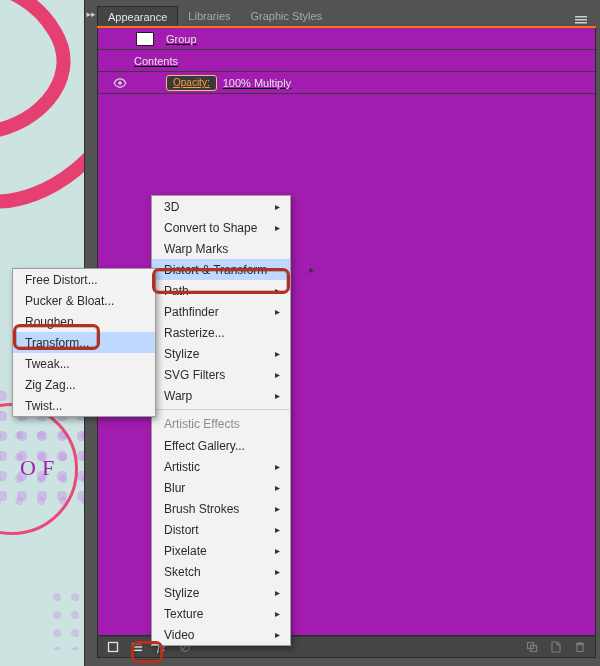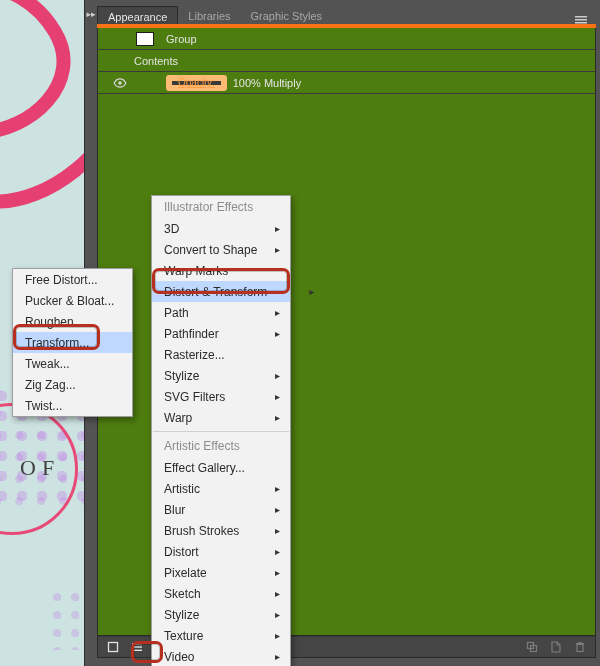--- a/index.html
+++ b/index.html
@@ -50,7 +50,7 @@
   }
 
   .tabs {
-    height: 22px; background: #535353; display: flex; align-items: stretch; border-bottom: 4px solid #f97316;
+    height: 22px; background: #535353; display: flex; align-items: stretch; border-bottom: 2px solid #f97316;
   }
   .tab {
     padding: 4px 10px 0; font-size: 11px; color: #a8a8a8; cursor: default;

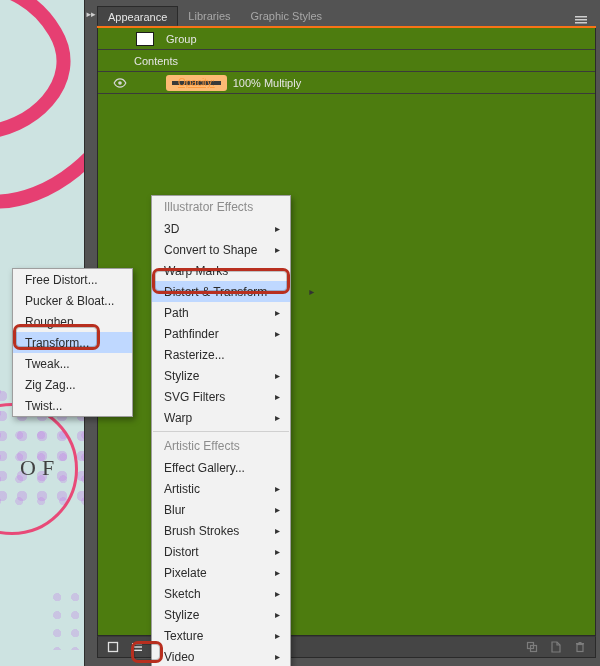--- a/index.html
+++ b/index.html
@@ -59,8 +59,9 @@
     background: #454545; color: #e6e6e6; border-top: 1px solid #2a2a2a; border-left: 1px solid #2a2a2a; border-right: 1px solid #2a2a2a; border-bottom: 1px solid #454545;
   }
   .panel-body {
-    background: #4d7c0f; border: 1px solid #2a2a2a; border-top: none; height: calc(100% - 22px - 22px);
+    background: #a21caf; border: 1px solid #2a2a2a; border-top: none; height: calc(100% - 22px - 22px);
     position: relative;
+    text-decoration: underline;
   }
   .row { display: flex; align-items: center; height: 22px; padding-left: 10px; border-bottom: 1px solid #3a3a3a; }
   .swatch {

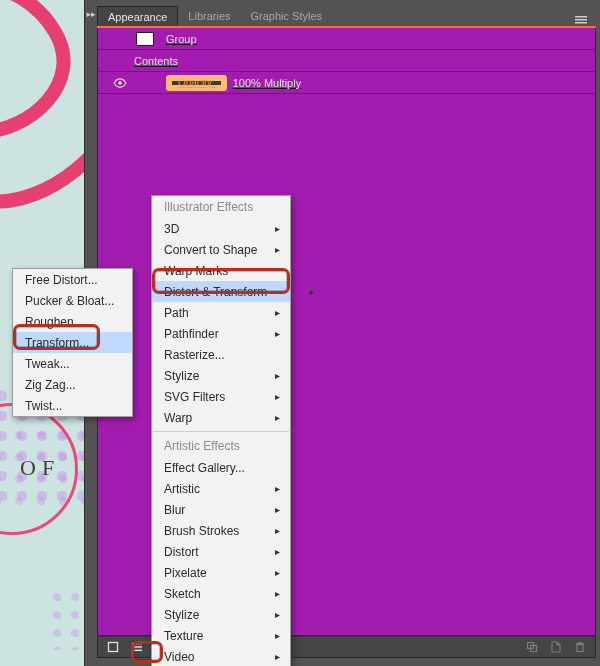--- a/index.html
+++ b/index.html
@@ -72,7 +72,7 @@
   .eye-col { width: 24px; display: inline-flex; justify-content: center; margin-right: 4px; }
   .eye-icon { width: 14px; height: 10px; }
   .opacity-pill {
-    display: inline-flex; align-items: center; height: 16px; background: #3a3a3a; border: 6px solid #fdba74;
+    display: inline-flex; align-items: center; height: 16px; background: #3a3a3a; border: 1px solid #fdba74;
     border-radius: 3px; padding: 0 6px; margin-right: 6px;
   }
   .opacity-pill span { color: #ff9b3d; font-size: 10px; text-decoration: underline; }

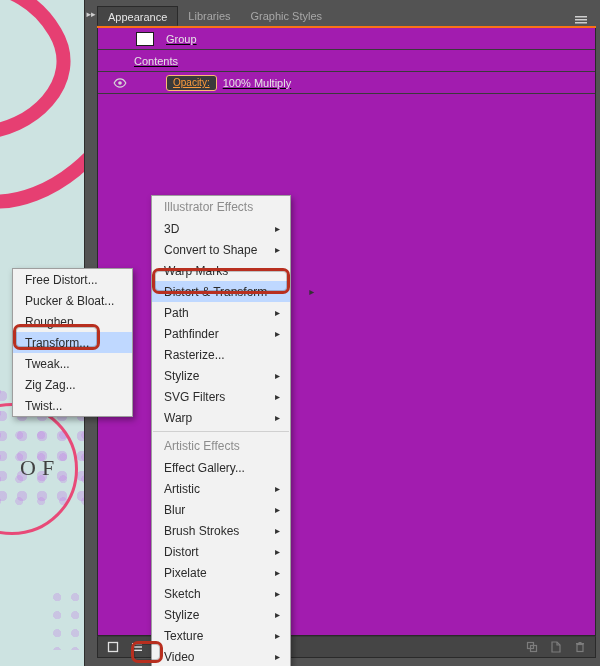--- a/index.html
+++ b/index.html
@@ -227,7 +227,6 @@
   </div>
 
   <div class="menu" id="fx-menu" style="left:151px; top:195px; width:140px;">
-      <div class="menu-heading">Illustrator Effects</div>
       <div class="menu-item">
         <span>3D</span>
         <span class="arrow">▸</span>

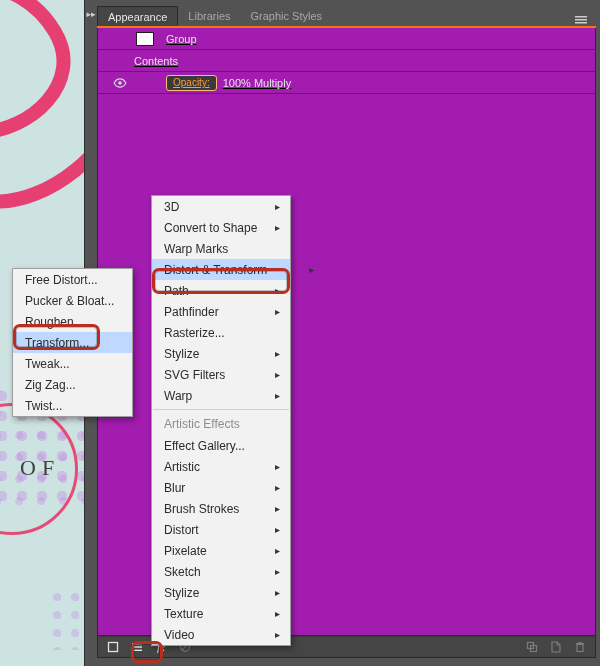--- a/index.html
+++ b/index.html
@@ -308,7 +308,7 @@
       </div>
     </div>
 
-  <div class="menu submenu" id="distort-submenu" style="left:12px; top:268px; width:121px;">
+  <div class="menu submenu" id="distort-submenu" style="left:12px; top:268px; width:144px;">
       <div class="menu-item">
         <span>Free Distort...</span>
       </div>

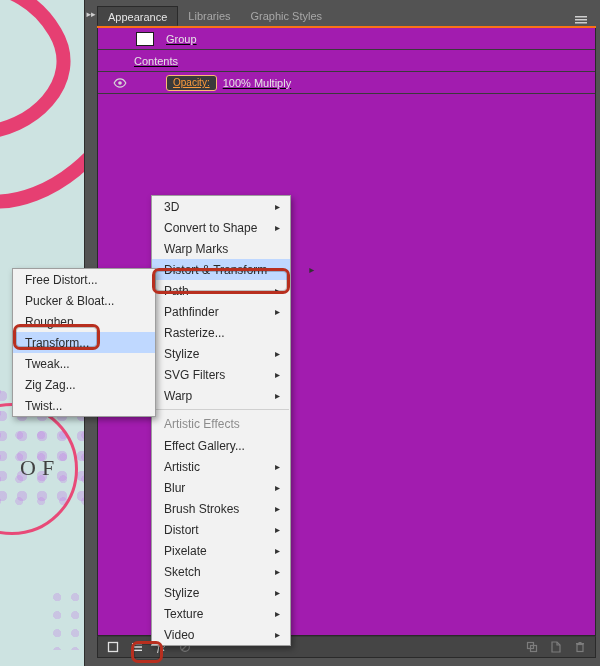--- a/index.html
+++ b/index.html
@@ -18,7 +18,7 @@
     position: absolute; left: -120px; top: -18px; width: 260px; height: 250px;
   }
   .of-text {
-    position: absolute; left: 20px; top: 455px; color: #404040; letter-spacing: 6px;
+    position: absolute; left: 20px; top: 455px; color: #a21caf; letter-spacing: 6px;
     font-family: Georgia, 'Times New Roman', serif; font-size: 22px; font-weight: 400;
   }
   .of-circle {

